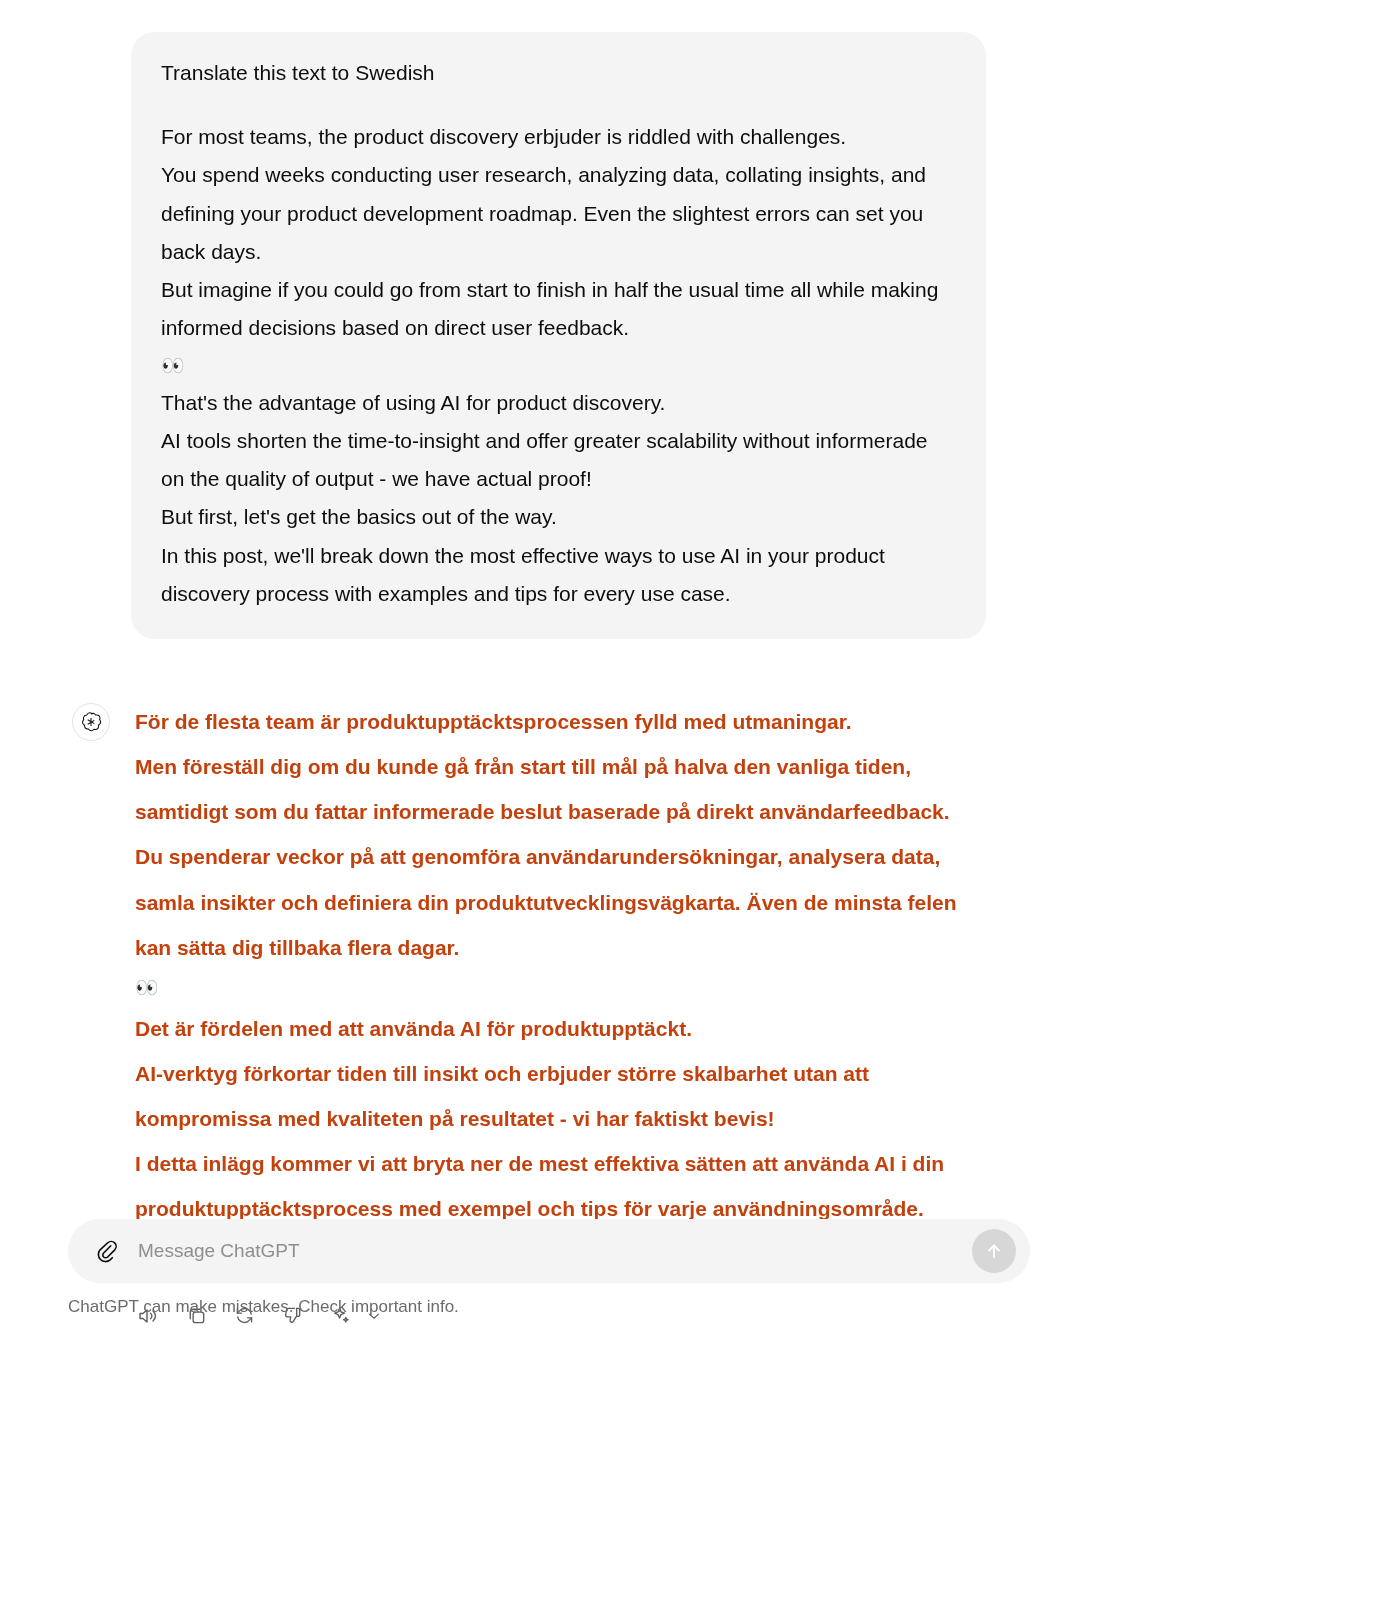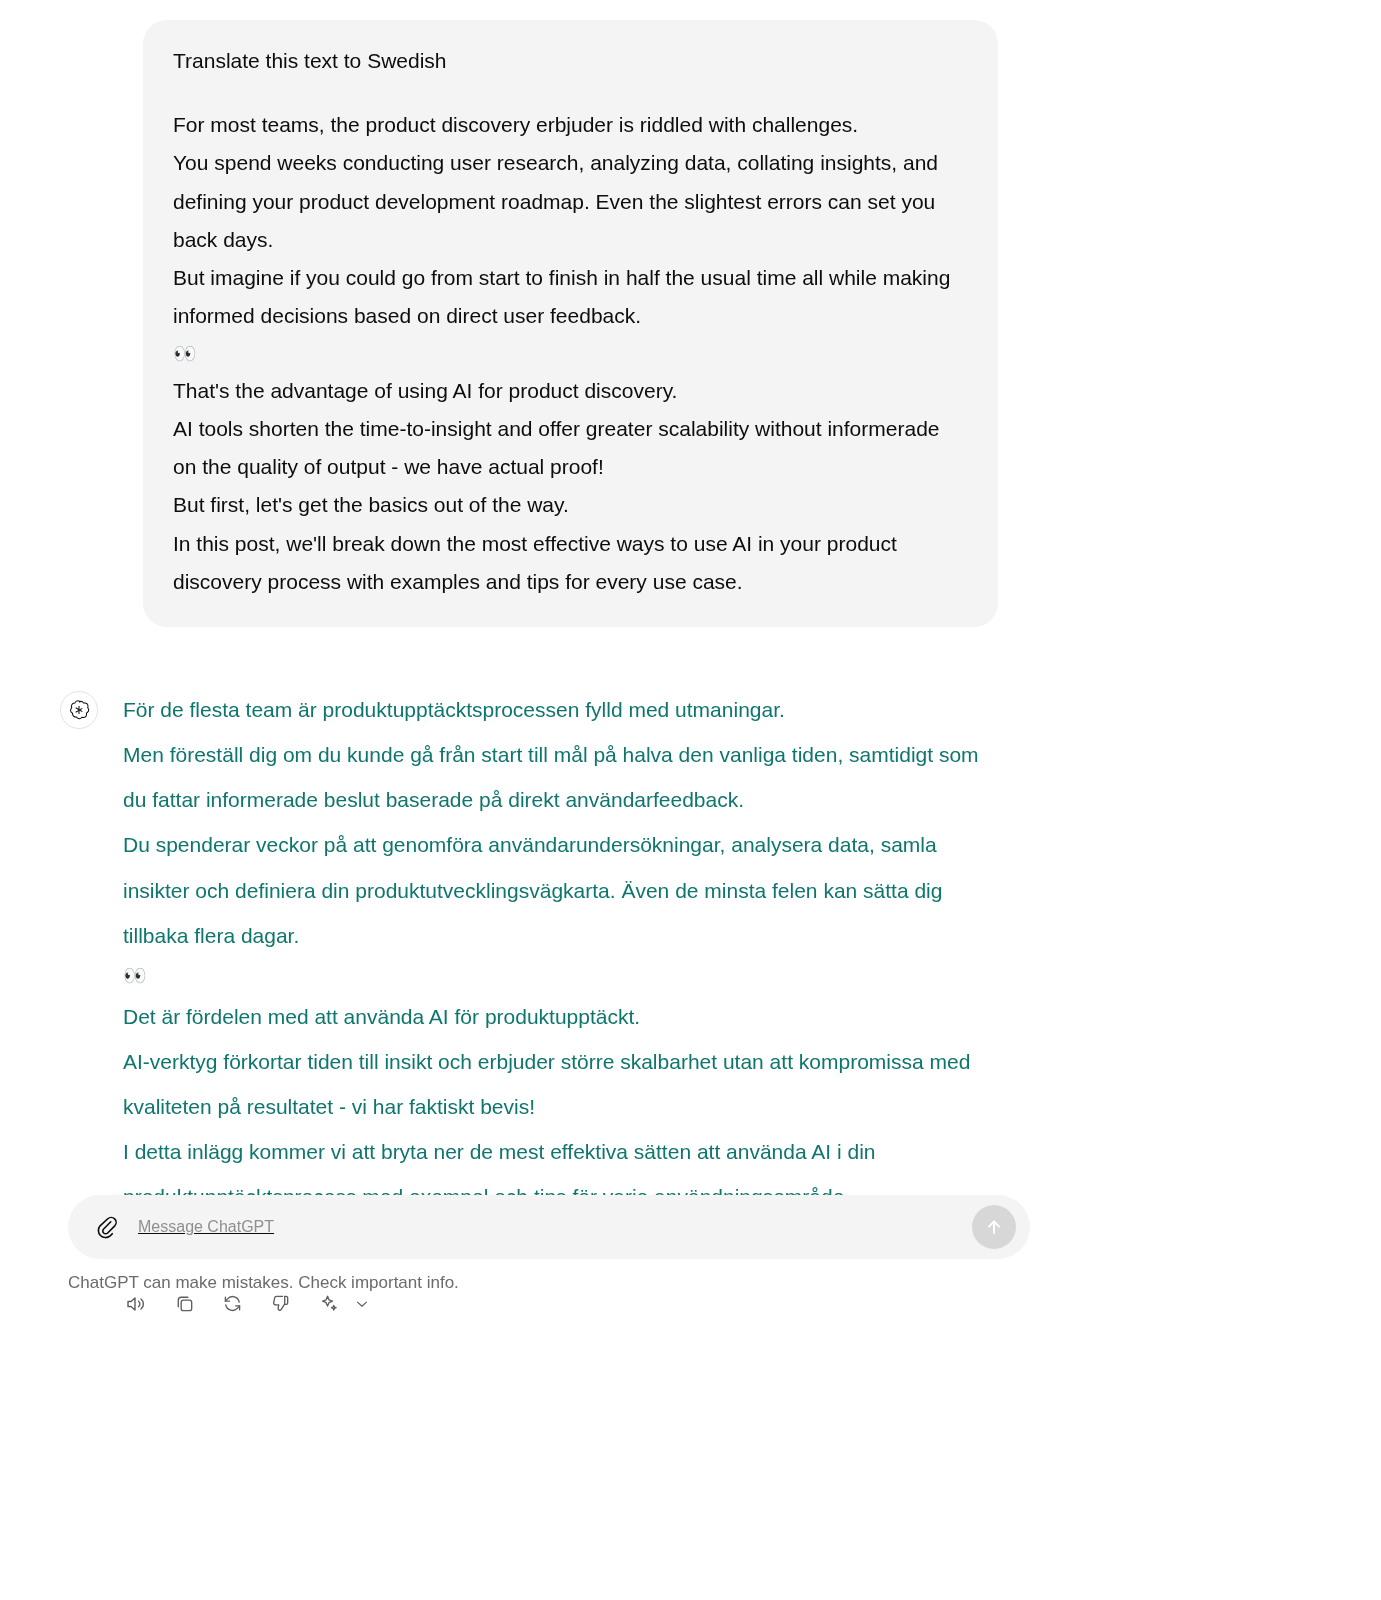--- a/index.html
+++ b/index.html
@@ -17,7 +17,7 @@
   }
   .chat-wrap {
     width: 1098px;
-    padding: 0;
+    padding: 12px;
     position: relative;
   }
 

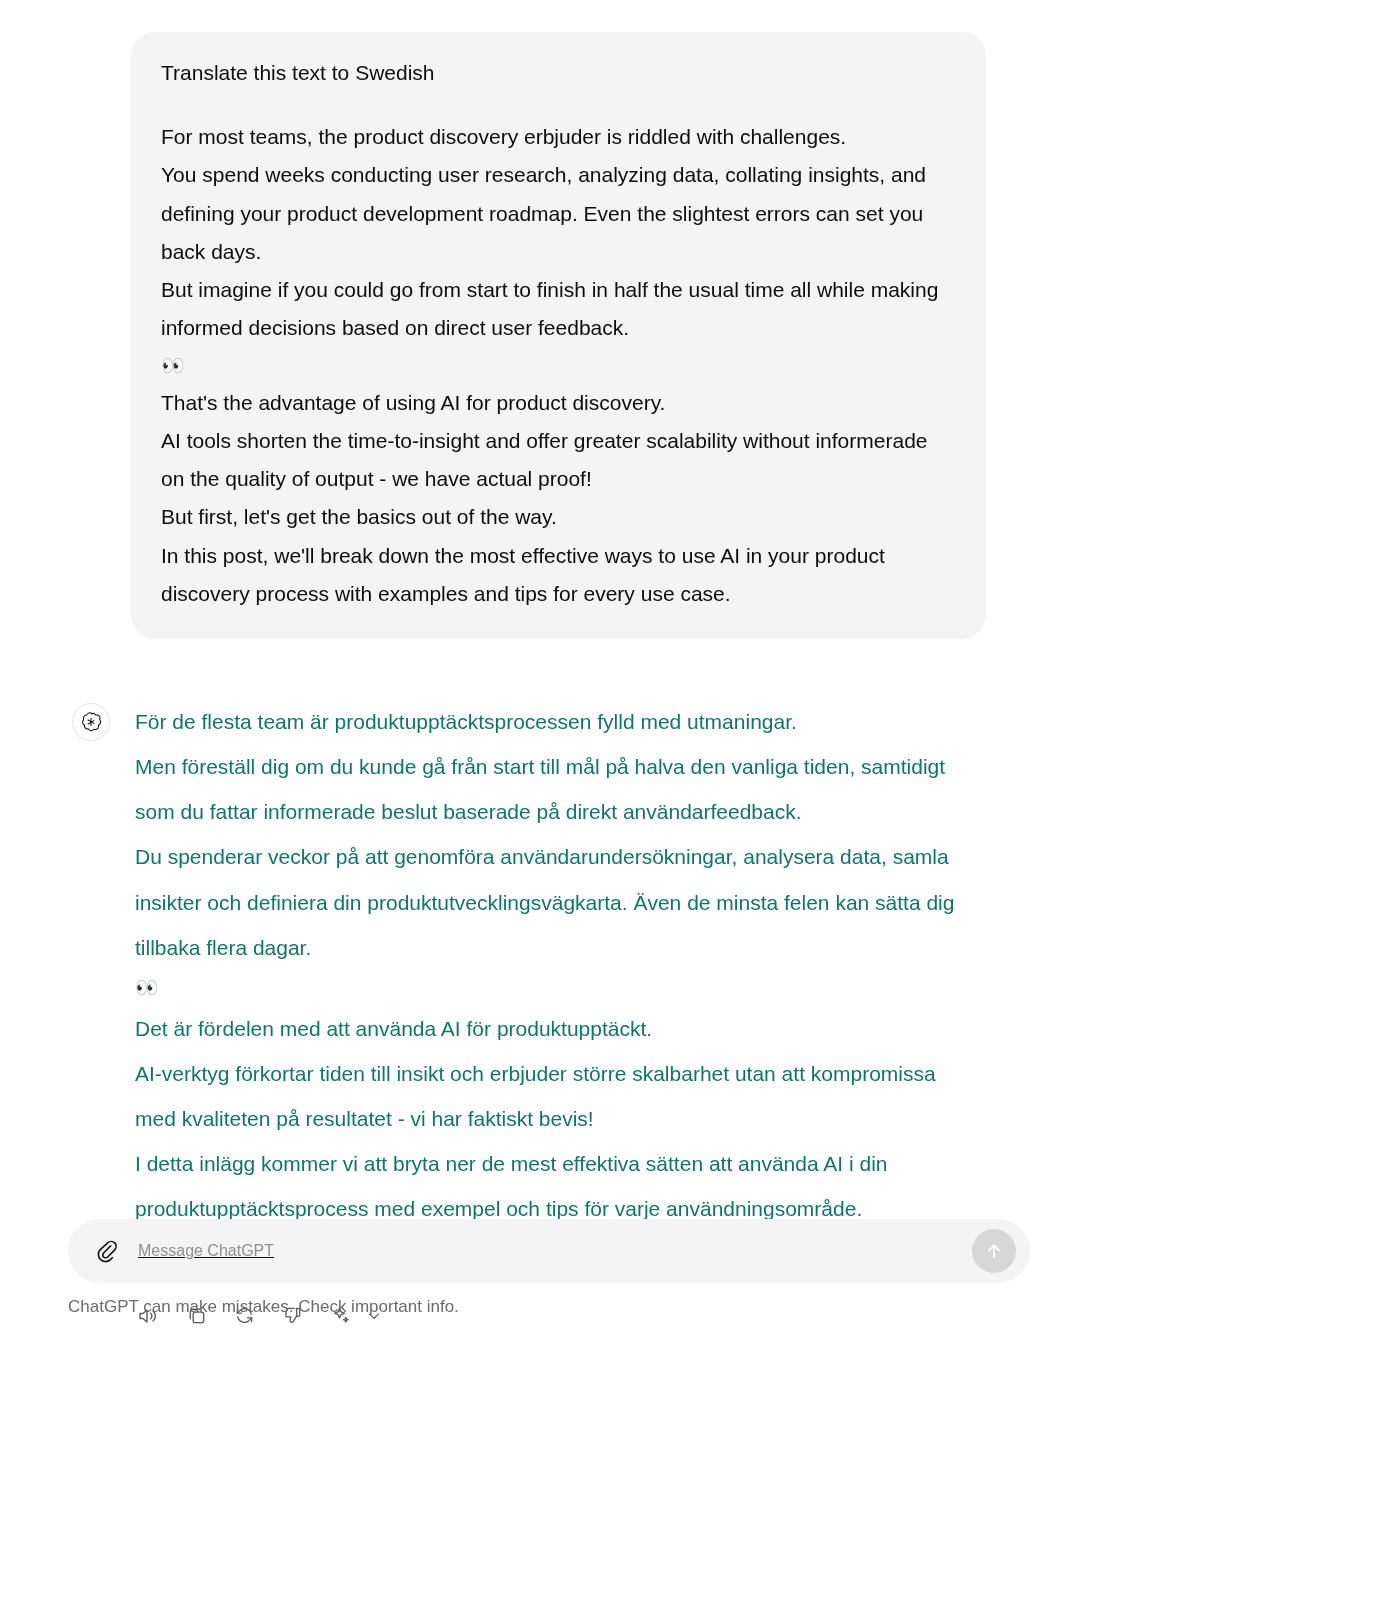--- a/index.html
+++ b/index.html
@@ -61,8 +61,9 @@
     margin-left: 25px;
     font-size: 21px;
     line-height: 2.15;
-    color: #0f766e;
+    color: #c2410c;
     max-width: 1140px;
+    font-weight: bold;
   }
   .assistant-body p { margin: 0; }
 

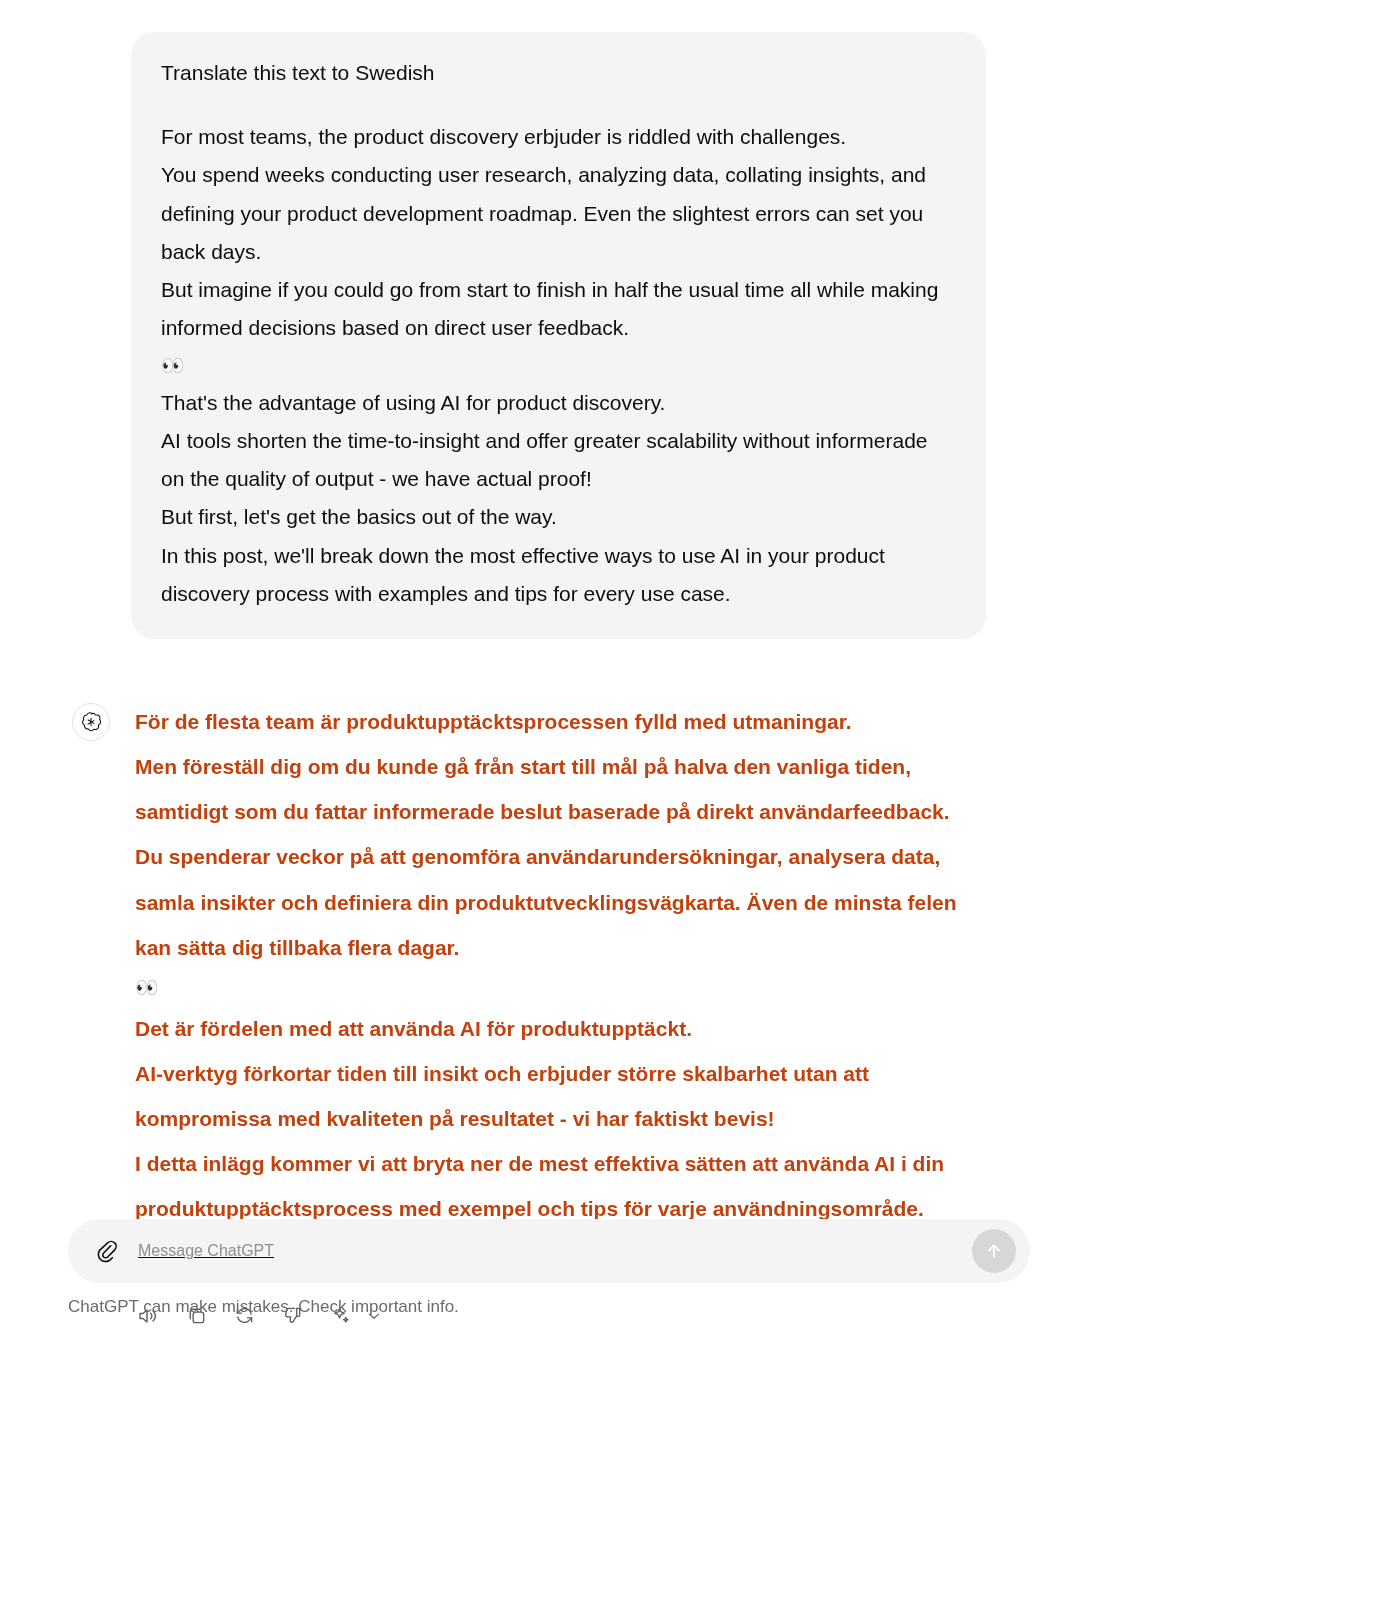--- a/index.html
+++ b/index.html
@@ -118,10 +118,9 @@
     outline: none;
     background: transparent;
     font-family: "Liberation Sans", sans-serif;
-    font-size: 16px;
+    font-size: 19px;
     color: #0d0d0d;
     padding: 0 14px;
-    text-decoration: underline;
   }
   .composer-input::placeholder { color: #8f8f8f; }
   .send-btn {

